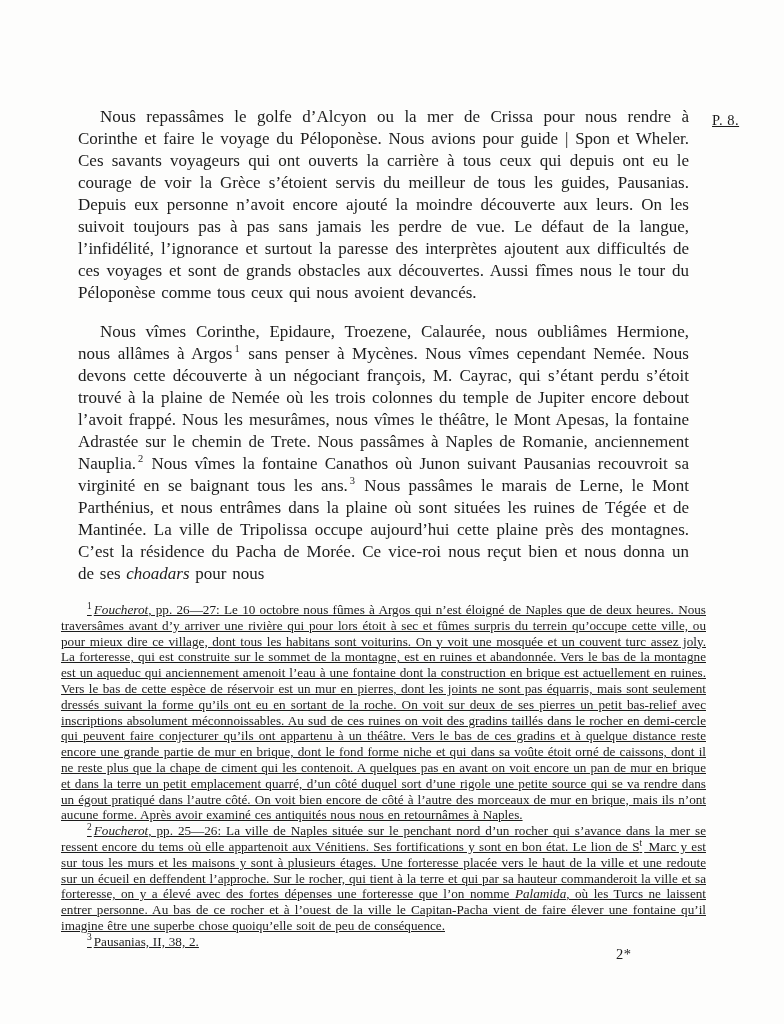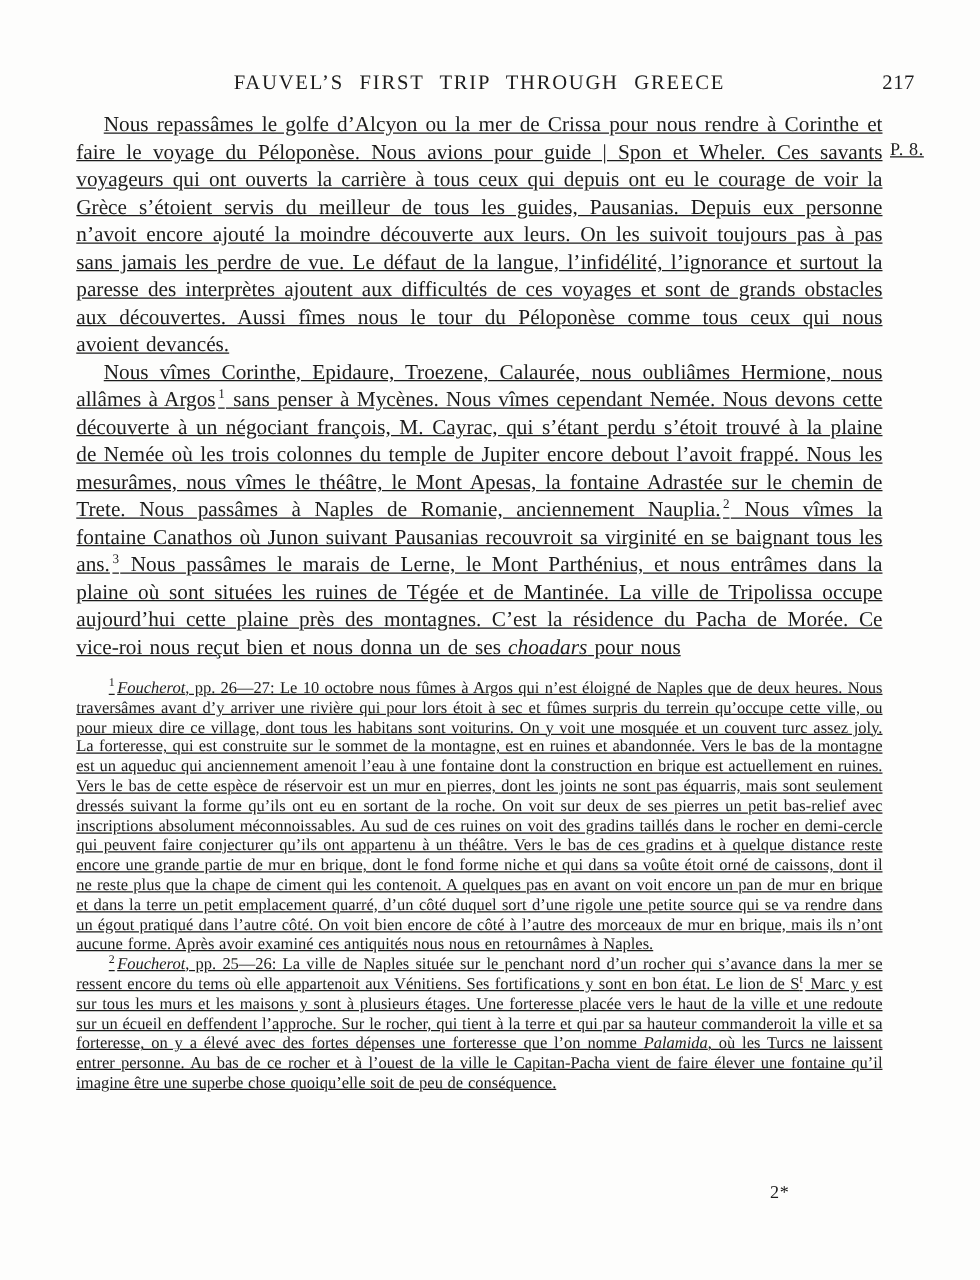--- a/index.html
+++ b/index.html
@@ -99,10 +99,6 @@
 
 <div class="page">
 
-  <header class="running-head">
-    <div class="head-title">FAUVEL’S FIRST TRIP THROUGH GREECE</div>
-    <div class="head-page-number">217</div>
-  </header>
 
   <div class="margin-note">P. 8.</div>
 

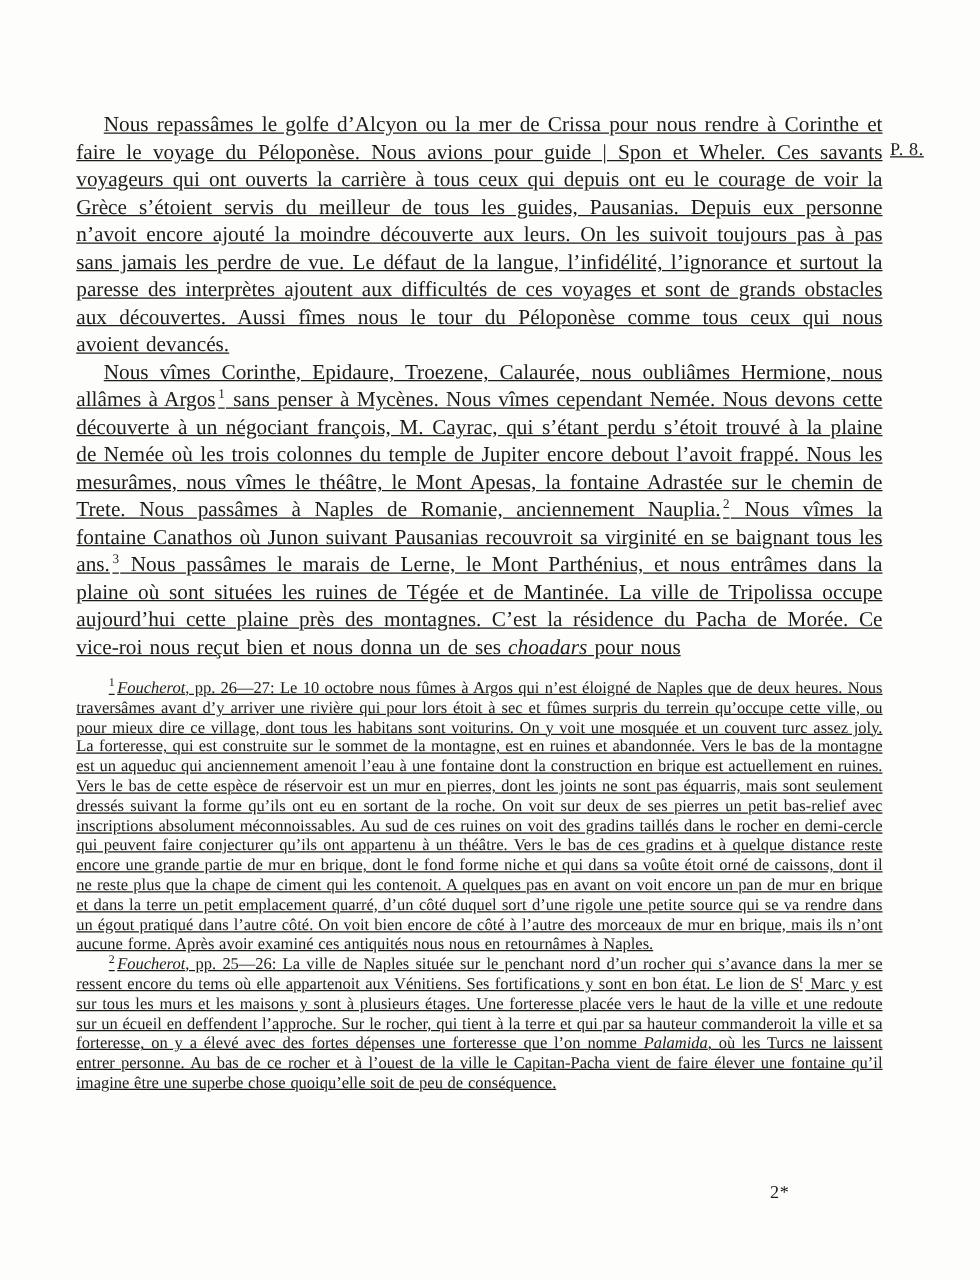--- a/index.html
+++ b/index.html
@@ -43,13 +43,12 @@
     width: 645px;
   }
   .body-para {
-    margin: 0;
+    margin: 17px;
     text-align: justify;
     font-size: 17px;
     line-height: 22px;
     text-indent: 22px;
     word-spacing: 1.5px;
-    text-decoration: underline;
   }
   .footnotes {
     margin-top: 13px;

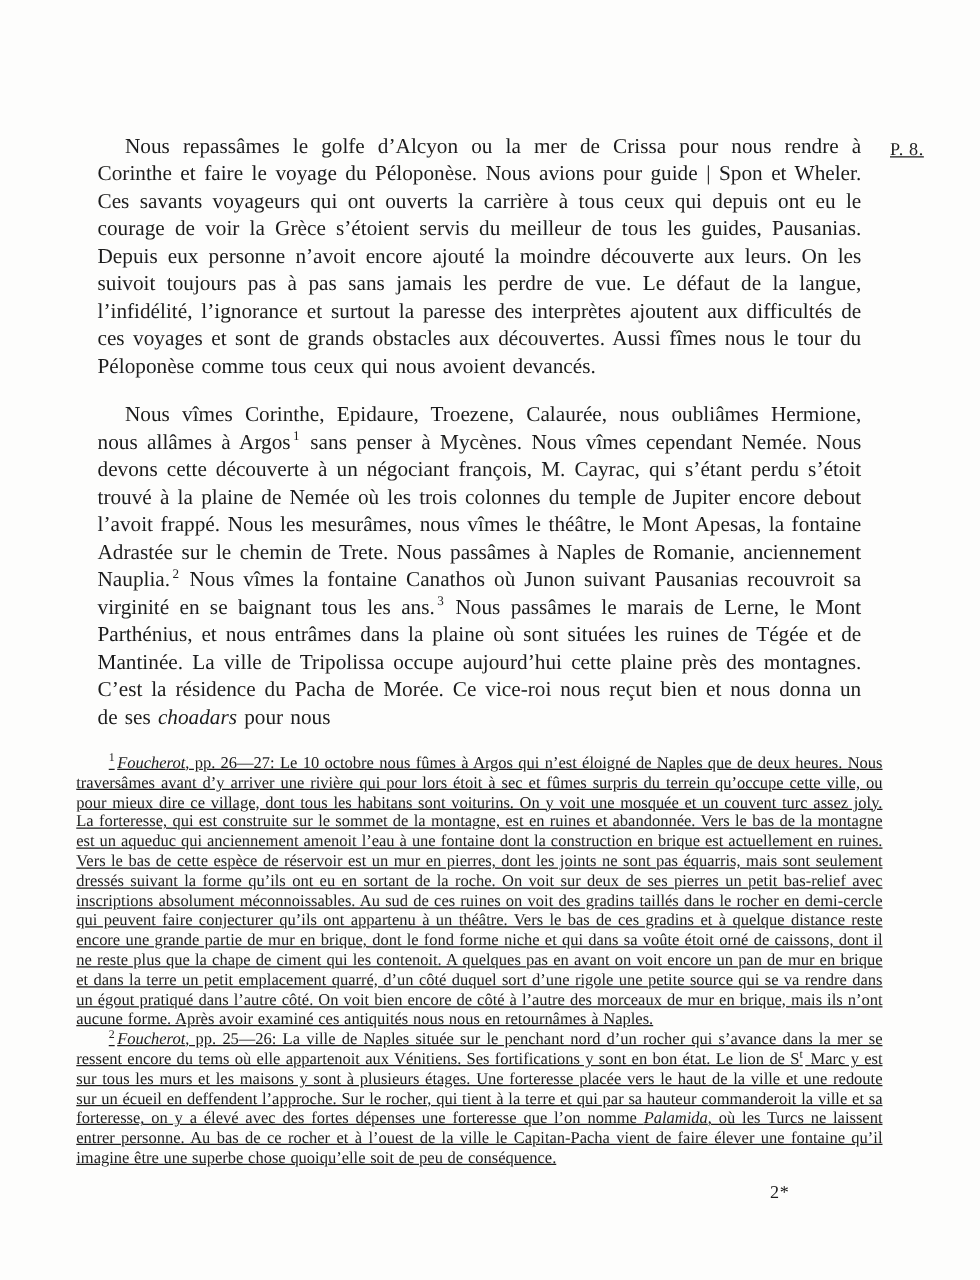--- a/index.html
+++ b/index.html
@@ -110,6 +110,7 @@
     <section class="footnotes">
       <p class="footnote"><sup class="fn-ref">1</sup><span class="italic">Foucherot</span><span>, pp. 26—27: Le 10 octobre nous fûmes à Argos qui n’est éloigné de Naples que de deux heures. Nous traversâmes avant d’y arriver une rivière qui pour lors étoit à sec et fûmes surpris du terrein qu’occupe cette ville, ou pour mieux dire ce village, dont tous les habitans sont voiturins. On y voit une mosquée et un couvent turc assez joly. La forteresse, qui est construite sur le sommet de la montagne, est en ruines et abandonnée. Vers le bas de la montagne est un aqueduc qui anciennement amenoit l’eau à une fontaine dont la construction en brique est actuellement en ruines. Vers le bas de cette espèce de réservoir est un mur en pierres, dont les joints ne sont pas équarris, mais sont seulement dressés suivant la forme qu’ils ont eu en sortant de la roche. On voit sur deux de ses pierres un petit bas-relief avec inscriptions absolument méconnoissables. Au sud de ces ruines on voit des gradins taillés dans le rocher en demi-cercle qui peuvent faire conjecturer qu’ils ont appartenu à un théâtre. Vers le bas de ces gradins et à quelque distance reste encore une grande partie de mur en brique, dont le fond forme niche et qui dans sa voûte étoit orné de caissons, dont il ne reste plus que la chape de ciment qui les contenoit. A quelques pas en avant on voit encore un pan de mur en brique et dans la terre un petit emplacement quarré, d’un côté duquel sort d’une rigole une petite source qui se va rendre dans un égout pratiqué dans l’autre côté. On voit bien encore de côté à l’autre des morceaux de mur en brique, mais ils n’ont aucune forme. Après avoir examiné ces antiquités nous nous en retournâmes à Naples.</span></p>
       <p class="footnote"><sup class="fn-ref">2</sup><span class="italic">Foucherot</span><span>, pp. 25—26: La ville de Naples située sur le penchant nord d’un rocher qui s’avance dans la mer se ressent encore du tems où elle appartenoit aux Vénitiens. Ses fortifications y sont en bon état. Le lion de S</span><sup class="fn-ref">t</sup><span> Marc y est sur tous les murs et les maisons y sont à plusieurs étages. Une forteresse placée vers le haut de la ville et une redoute sur un écueil en deffendent l’approche. Sur le rocher, qui tient à la terre et qui par sa hauteur commanderoit la ville et sa forteresse, on y a élevé avec des fortes dépenses une forteresse que l’on nomme </span><span class="italic">Palamida</span><span>, où les Turcs ne laissent entrer personne. Au bas de ce rocher et à l’ouest de la ville le Capitan-Pacha vient de faire élever une fontaine qu’il imagine être une superbe chose quoiqu’elle soit de peu de conséquence.</span></p>
+      <p class="footnote"><sup class="fn-ref">3</sup><span>Pausanias, II, 38, 2.</span></p>
     </section>
   </div>
 

